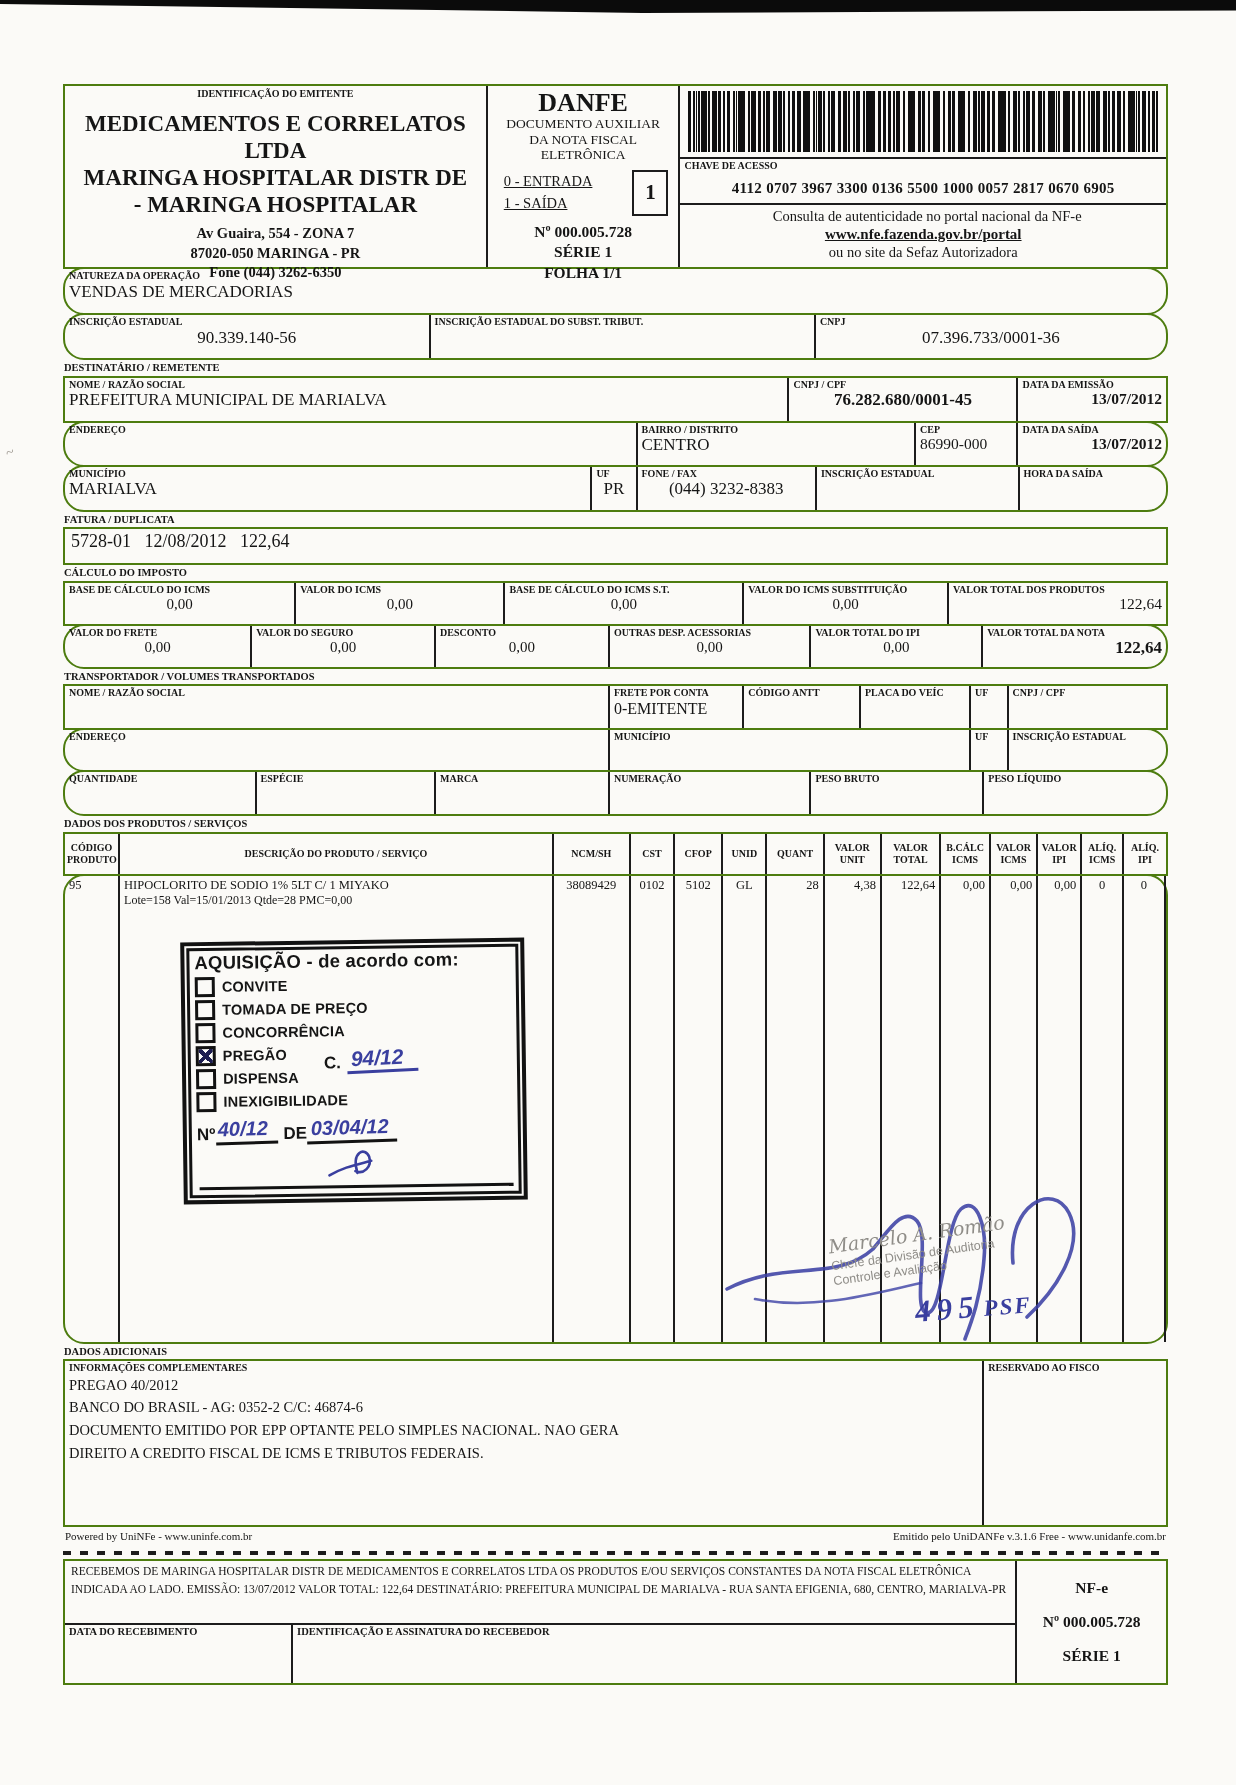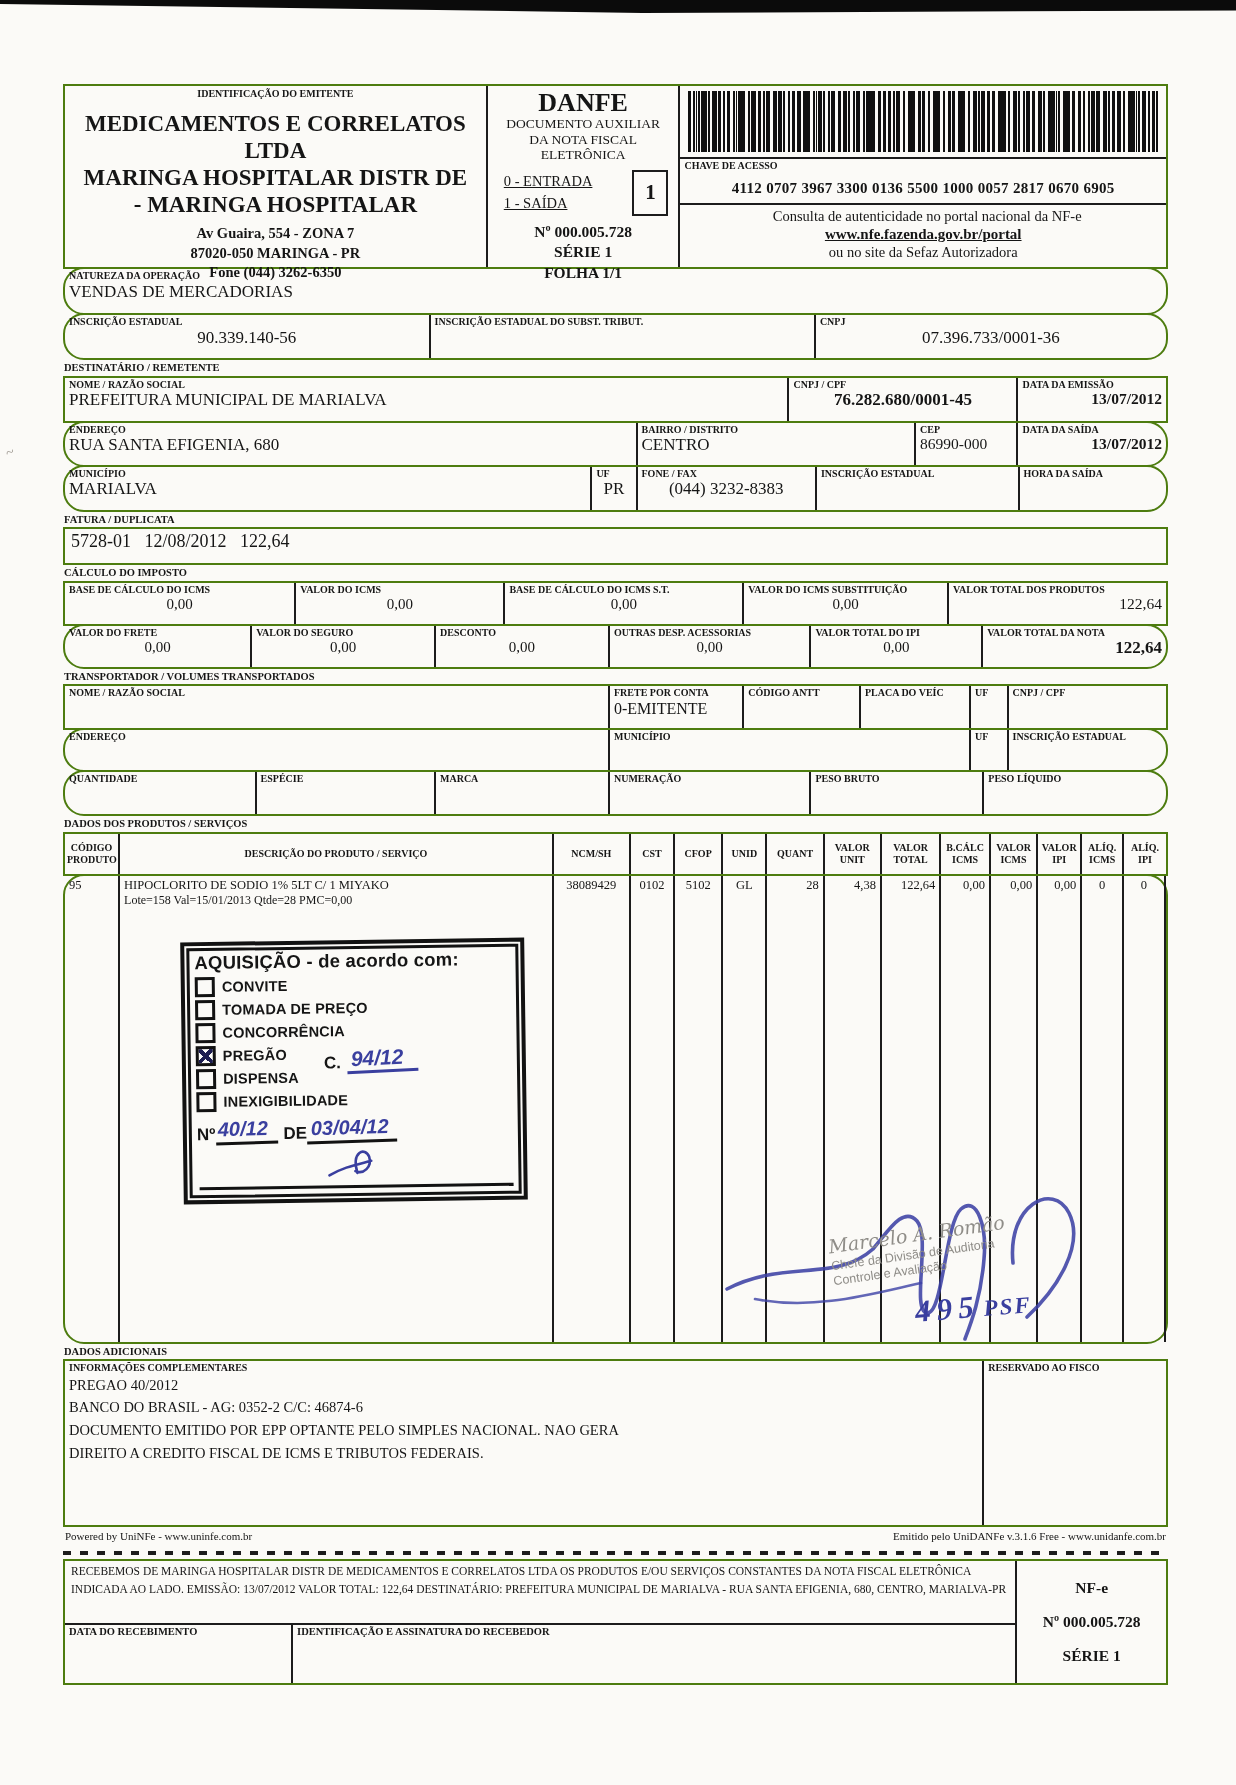--- a/index.html
+++ b/index.html
@@ -208,7 +208,6 @@
   <div class="box row mt h46">
     <div class="cell" style="width:52%">
       <div class="lbl">ENDEREÇO</div>
-      <div class="val">RUA SANTA EFIGENIA, 680</div>
     </div>
     <div class="cell" style="width:25.3%">
       <div class="lbl">BAIRRO / DISTRITO</div>

